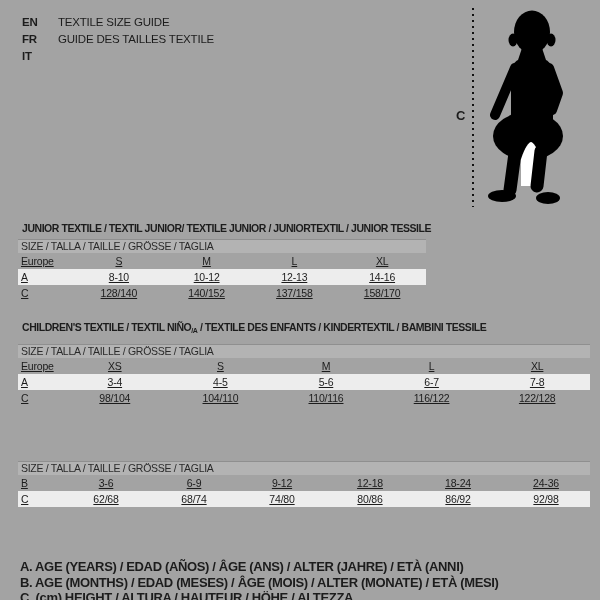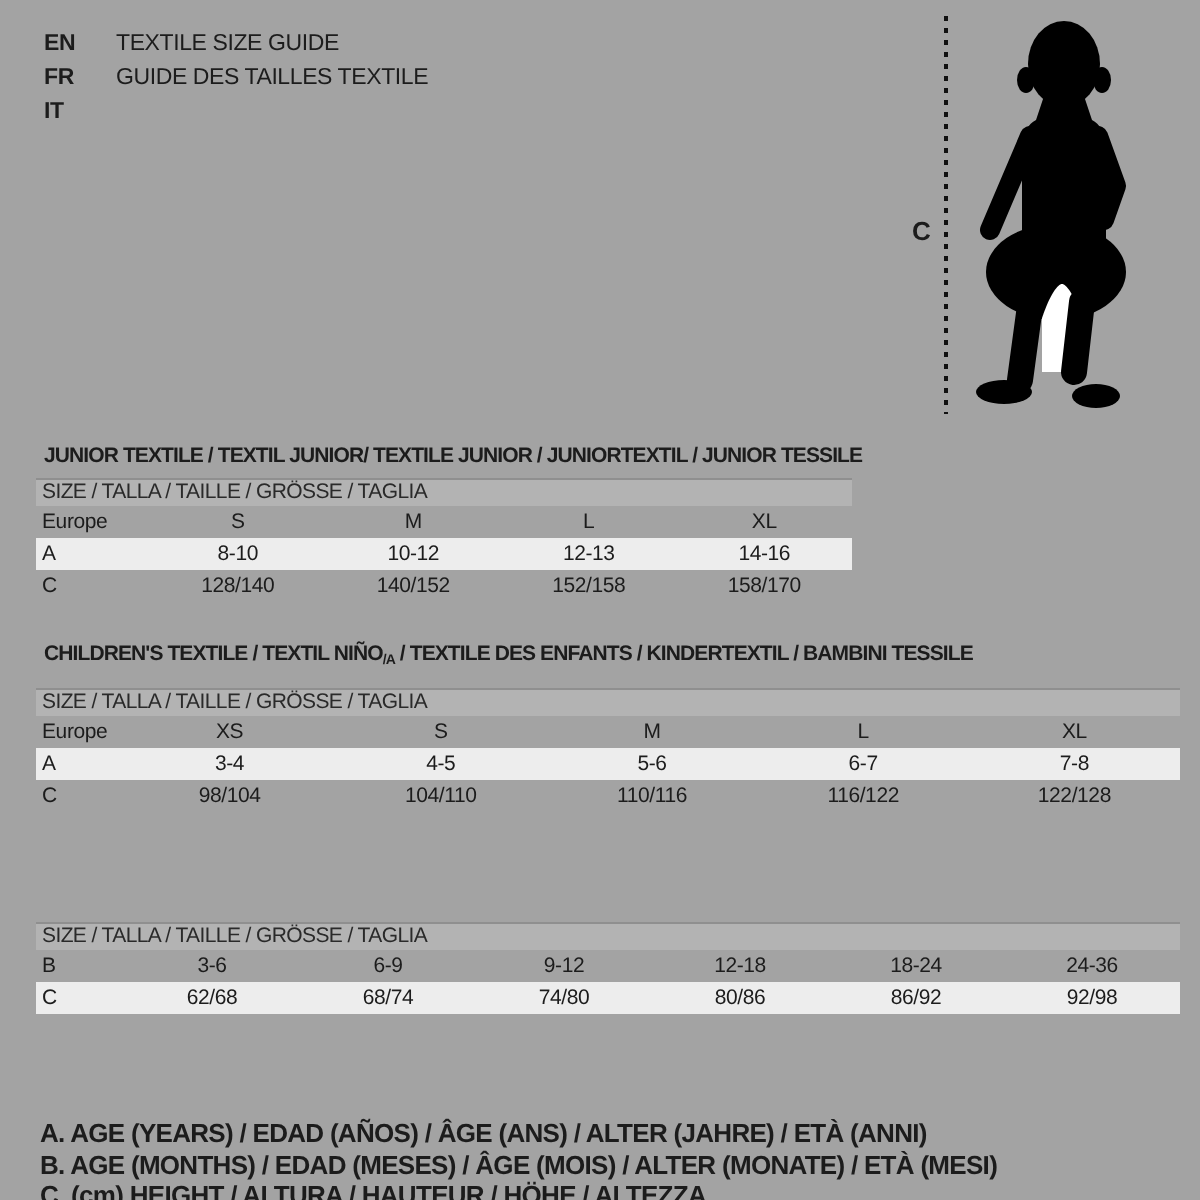--- a/index.html
+++ b/index.html
@@ -42,7 +42,7 @@
     display:flex; align-items:flex-start; padding-left:3px;
     font-size:10.5px; letter-spacing:-0.3px; color:#2a2a2a; white-space:nowrap;
   }
-  .t-row { display:grid; align-items:center; font-size:10.5px; letter-spacing:-0.2px; height:16px; }
+  .t-row { display:grid; align-items:center; font-size:10.5px; letter-spacing:-0.2px; height:16px;text-decoration:underline; }
   #t1 .t-row { grid-template-columns:57px repeat(4, 1fr); }
   #t2 .t-row { grid-template-columns:44px repeat(5, 1fr); }
   #t3 .t-row { grid-template-columns:44px repeat(6, 1fr); }

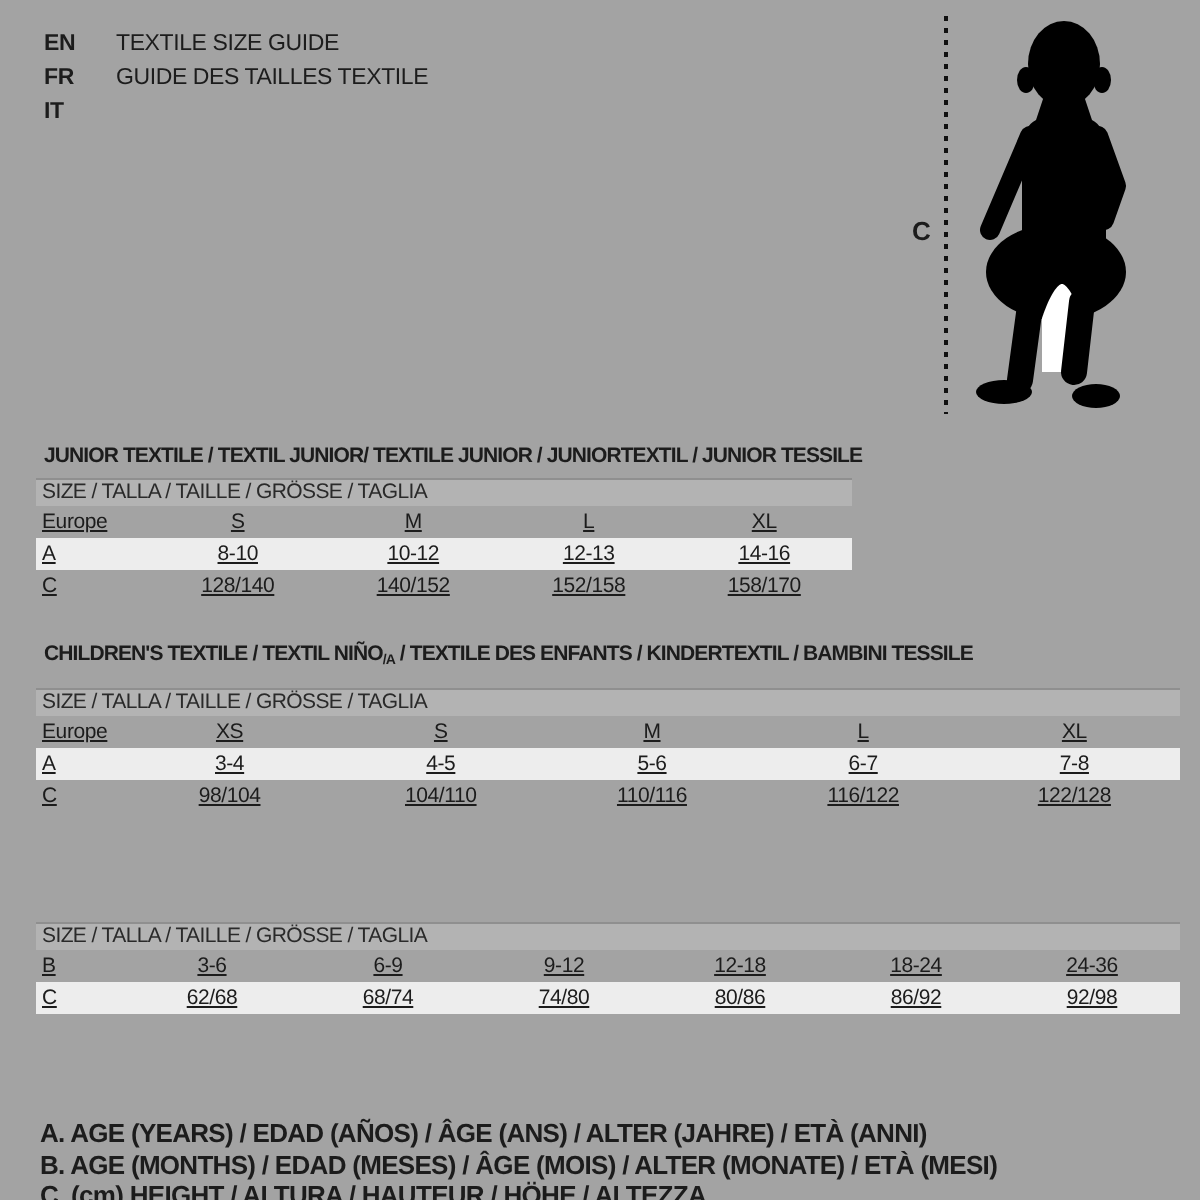--- a/index.html
+++ b/index.html
@@ -115,7 +115,7 @@
       <div class="cell lab">C</div>
       <div class="cell">128/140</div>
       <div class="cell">140/152</div>
-      <div class="cell">152/158</div>
+      <div class="cell">137/158</div>
       <div class="cell">158/170</div>
     </div>
   </div>

